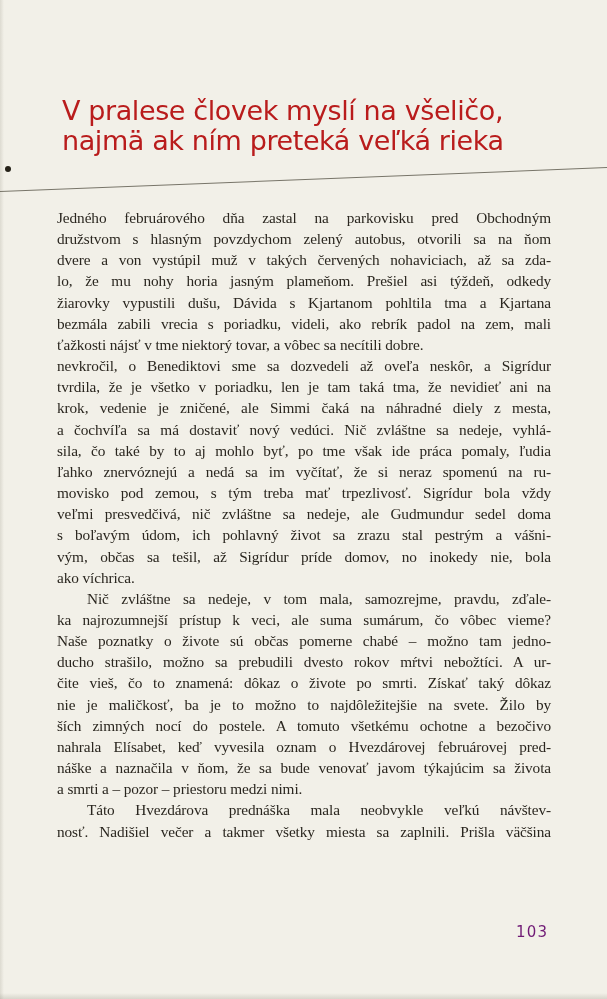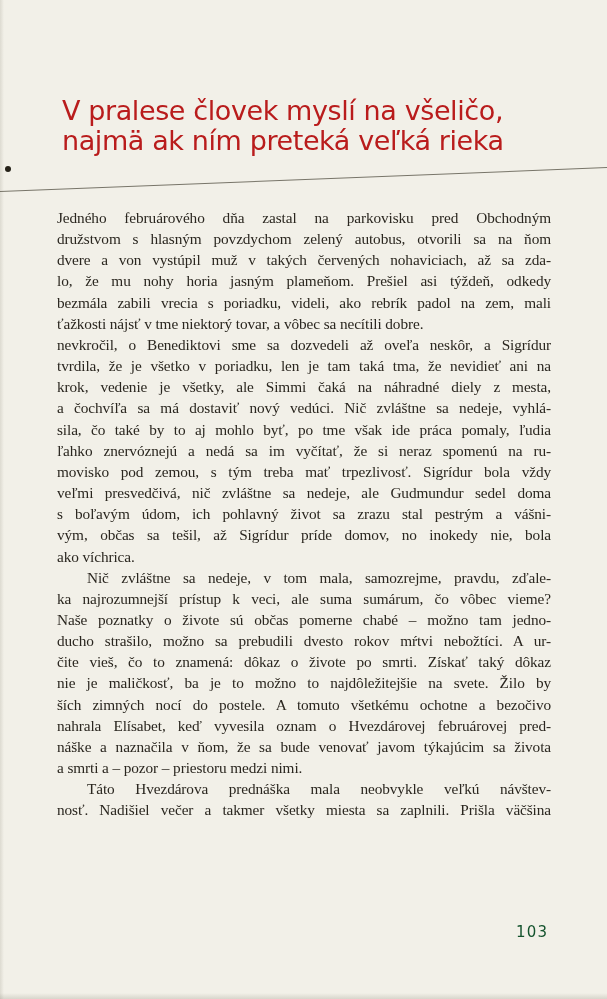--- a/index.html
+++ b/index.html
@@ -112,6 +112,7 @@
         <span class="line just">družstvom s hlasným povzdychom zelený autobus, otvorili sa na ňom</span>
         <span class="line just">dvere a von vystúpil muž v takých červených nohaviciach, až sa zda-</span>
         <span class="line just">lo, že mu nohy horia jasným plameňom. Prešiel asi týždeň, odkedy</span>
+        <span class="line just">žiarovky vypustili dušu, Dávida s Kjartanom pohltila tma a Kjartana</span>
         <span class="line just">bezmála zabili vrecia s poriadku, videli, ako rebrík padol na zem, mali</span>
         <span class="line">ťažkosti nájsť v tme niektorý tovar, a vôbec sa necítili dobre.</span>
       </p>

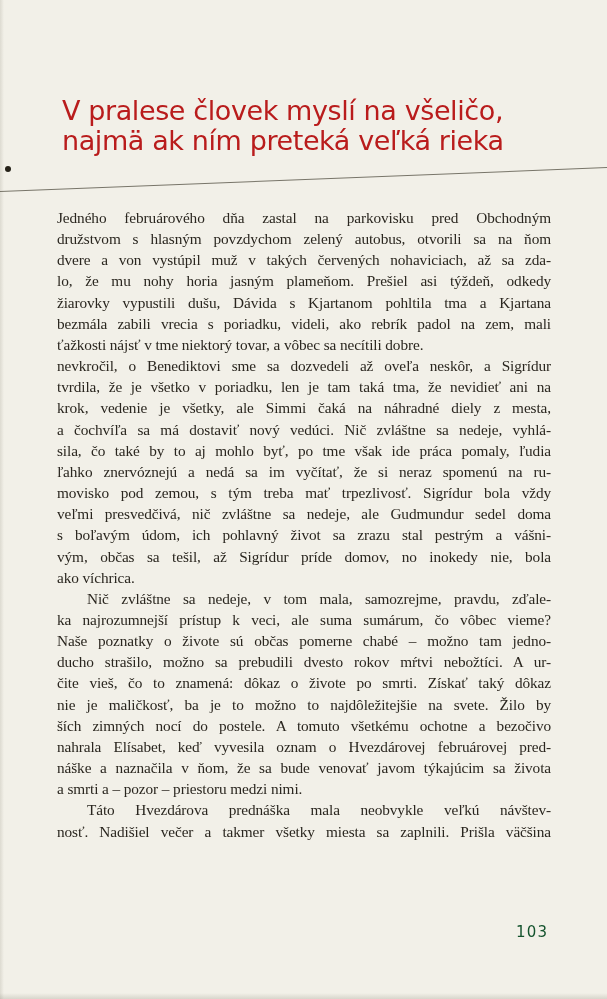--- a/index.html
+++ b/index.html
@@ -119,7 +119,7 @@
       <p class="para">
         <span class="line just">nevkročil, o Benediktovi sme sa dozvedeli až oveľa neskôr, a Sigrídur</span>
         <span class="line just">tvrdila, že je všetko v poriadku, len je tam taká tma, že nevidieť ani na</span>
-        <span class="line just">krok, vedenie je všetky, ale Simmi čaká na náhradné diely z mesta,</span>
+        <span class="line just">krok, vedenie je zničené, ale Simmi čaká na náhradné diely z mesta,</span>
         <span class="line just">a čochvíľa sa má dostaviť nový vedúci. Nič zvláštne sa nedeje, vyhlá-</span>
         <span class="line just">sila, čo také by to aj mohlo byť, po tme však ide práca pomaly, ľudia</span>
         <span class="line just">ľahko znervóznejú a nedá sa im vyčítať, že si neraz spomenú na ru-</span>

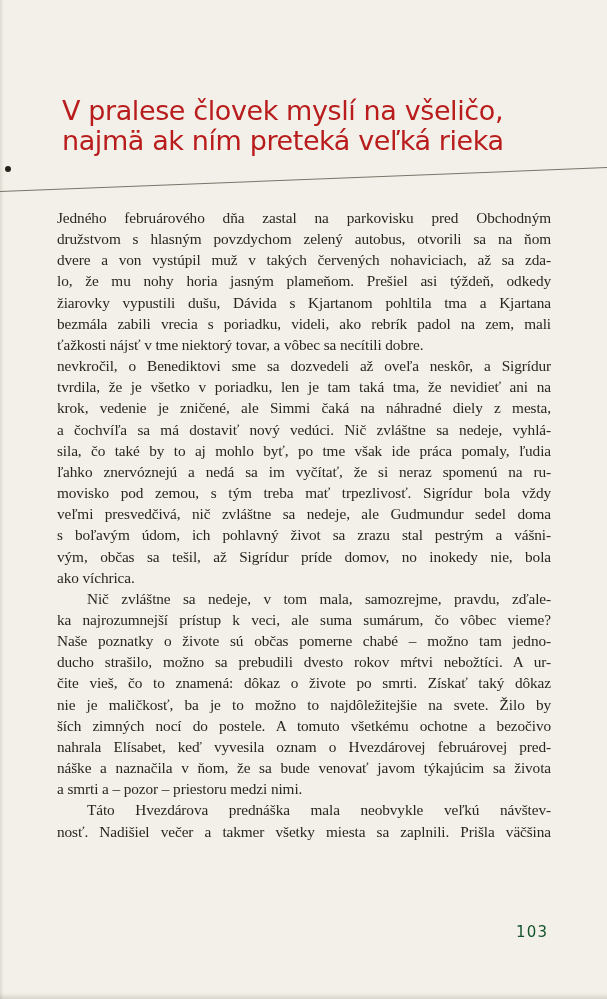--- a/index.html
+++ b/index.html
@@ -90,7 +90,7 @@
     font-family: "DejaVu Sans", sans-serif;
     font-size: 15px;
     letter-spacing: 1.2px;
-    color: #14532d;
+    color: #701a75;
   }
 </style>
 </head>

